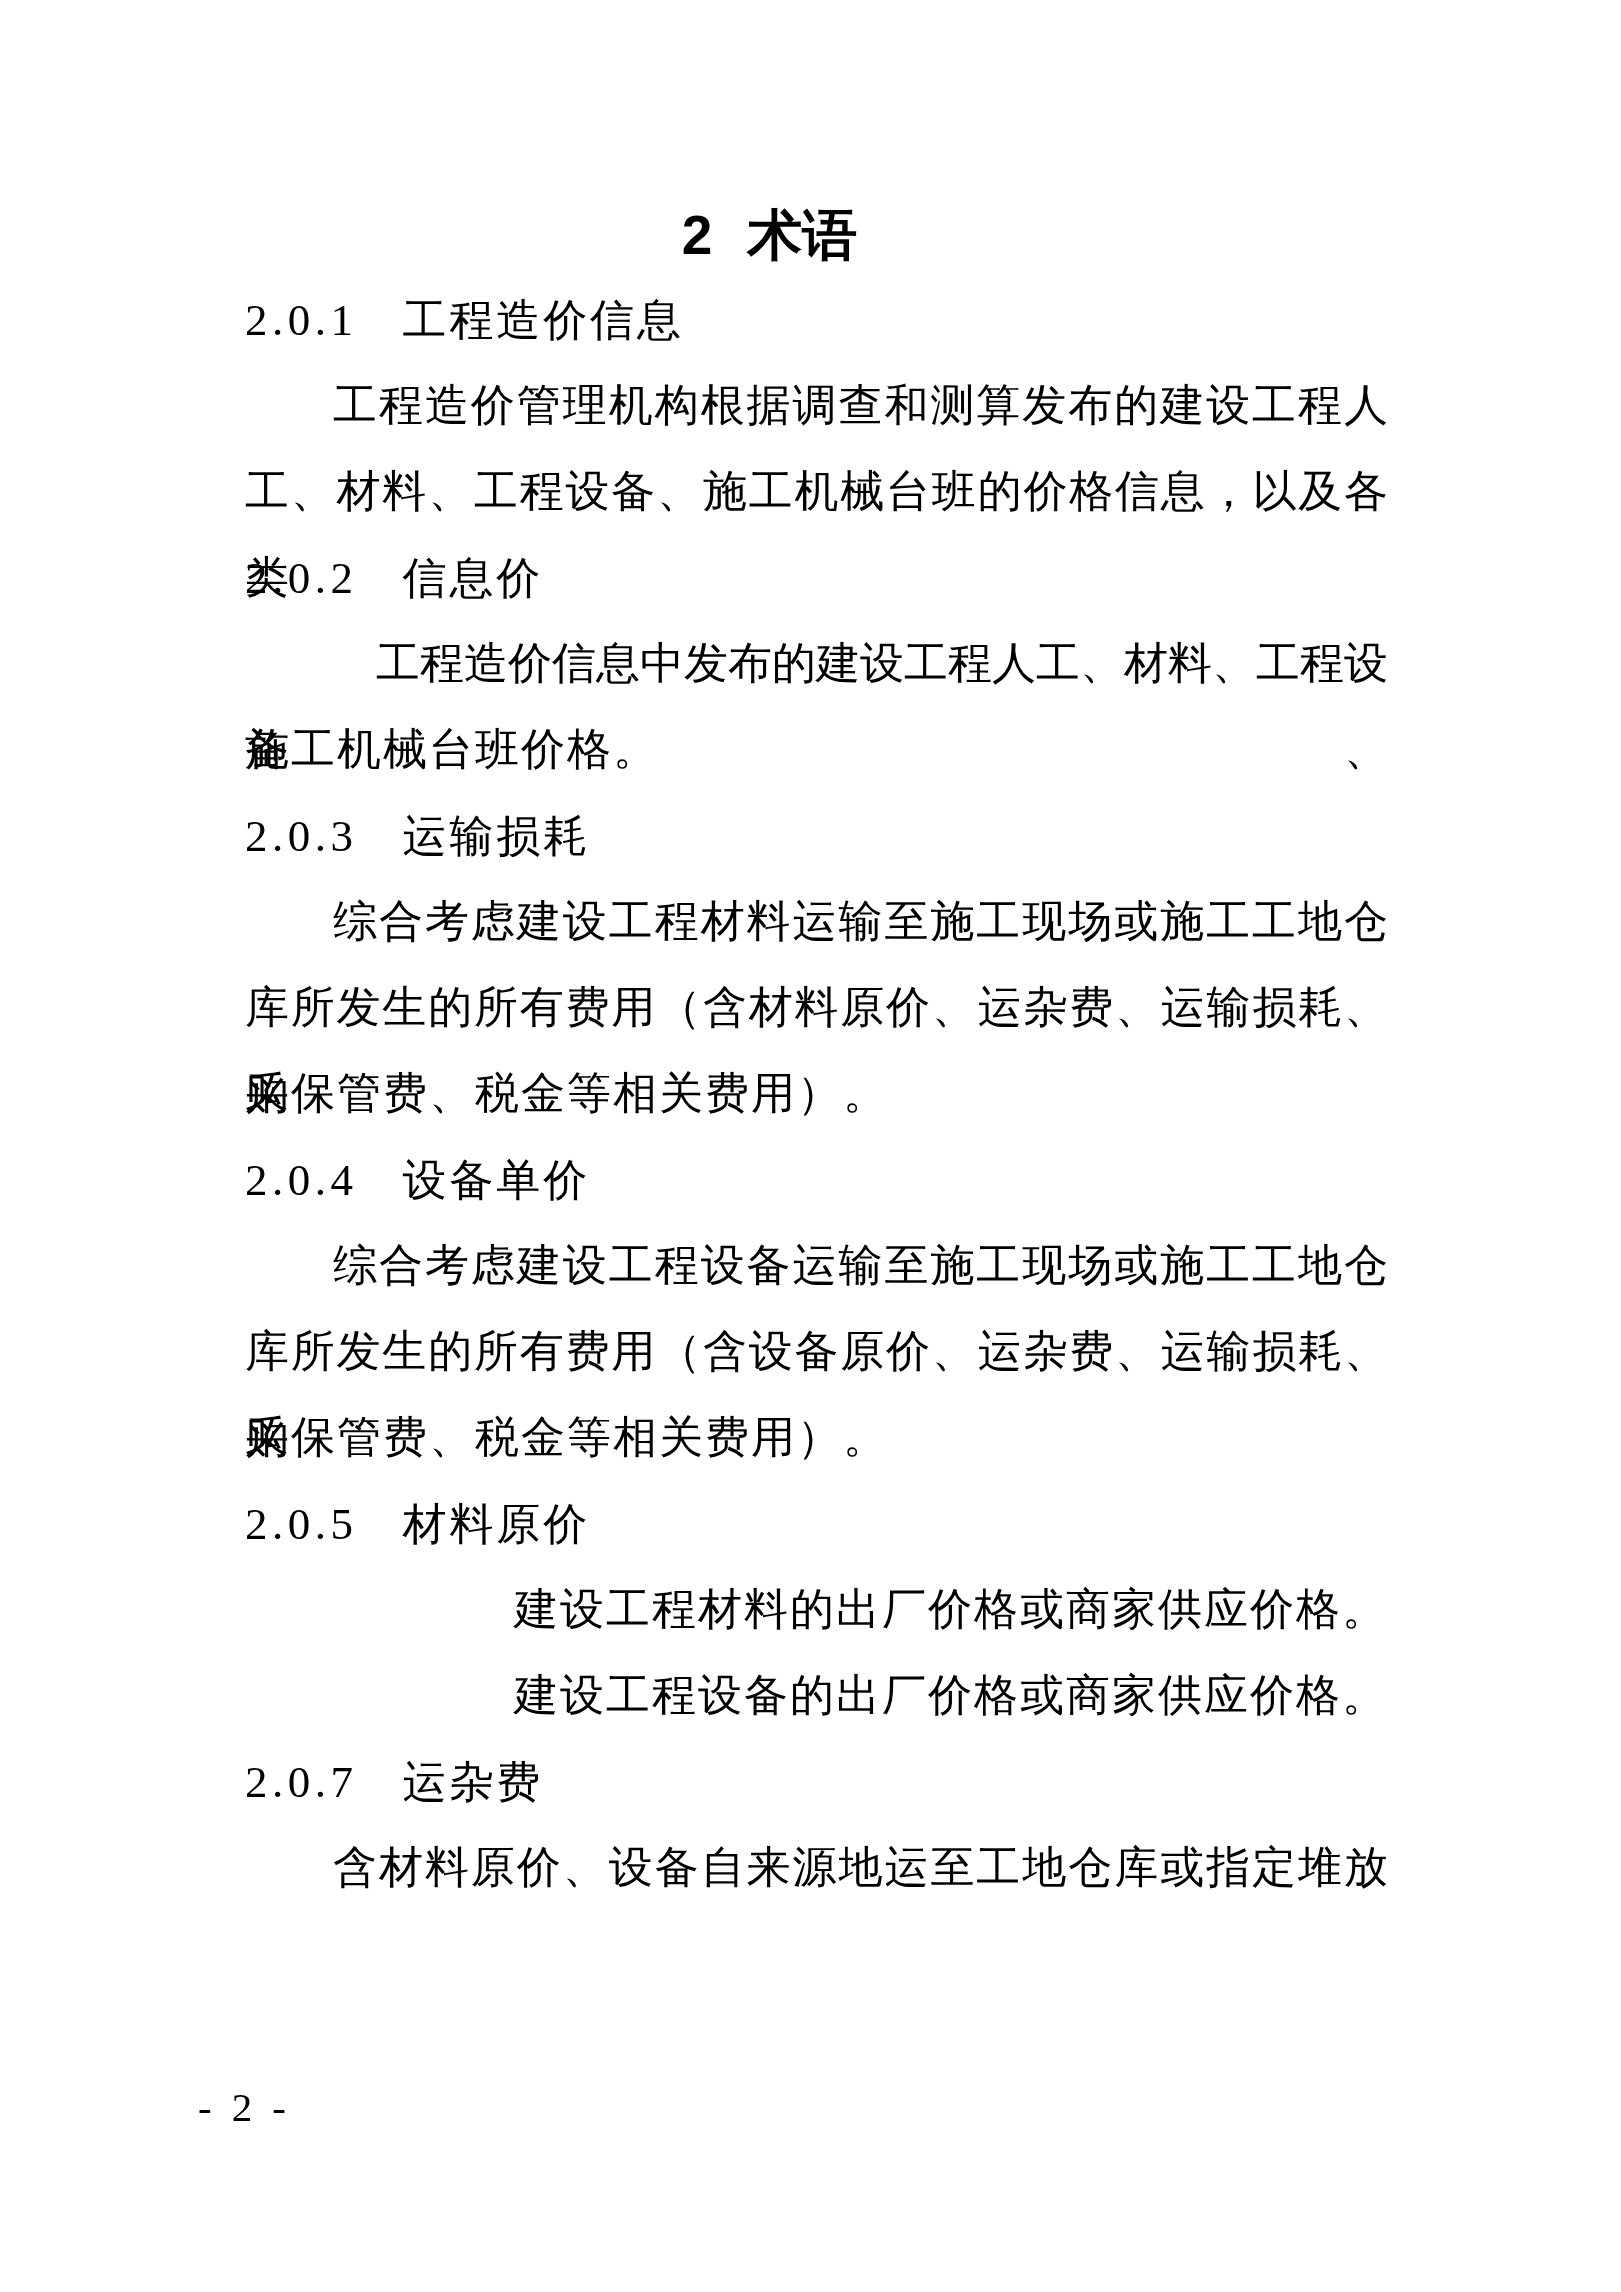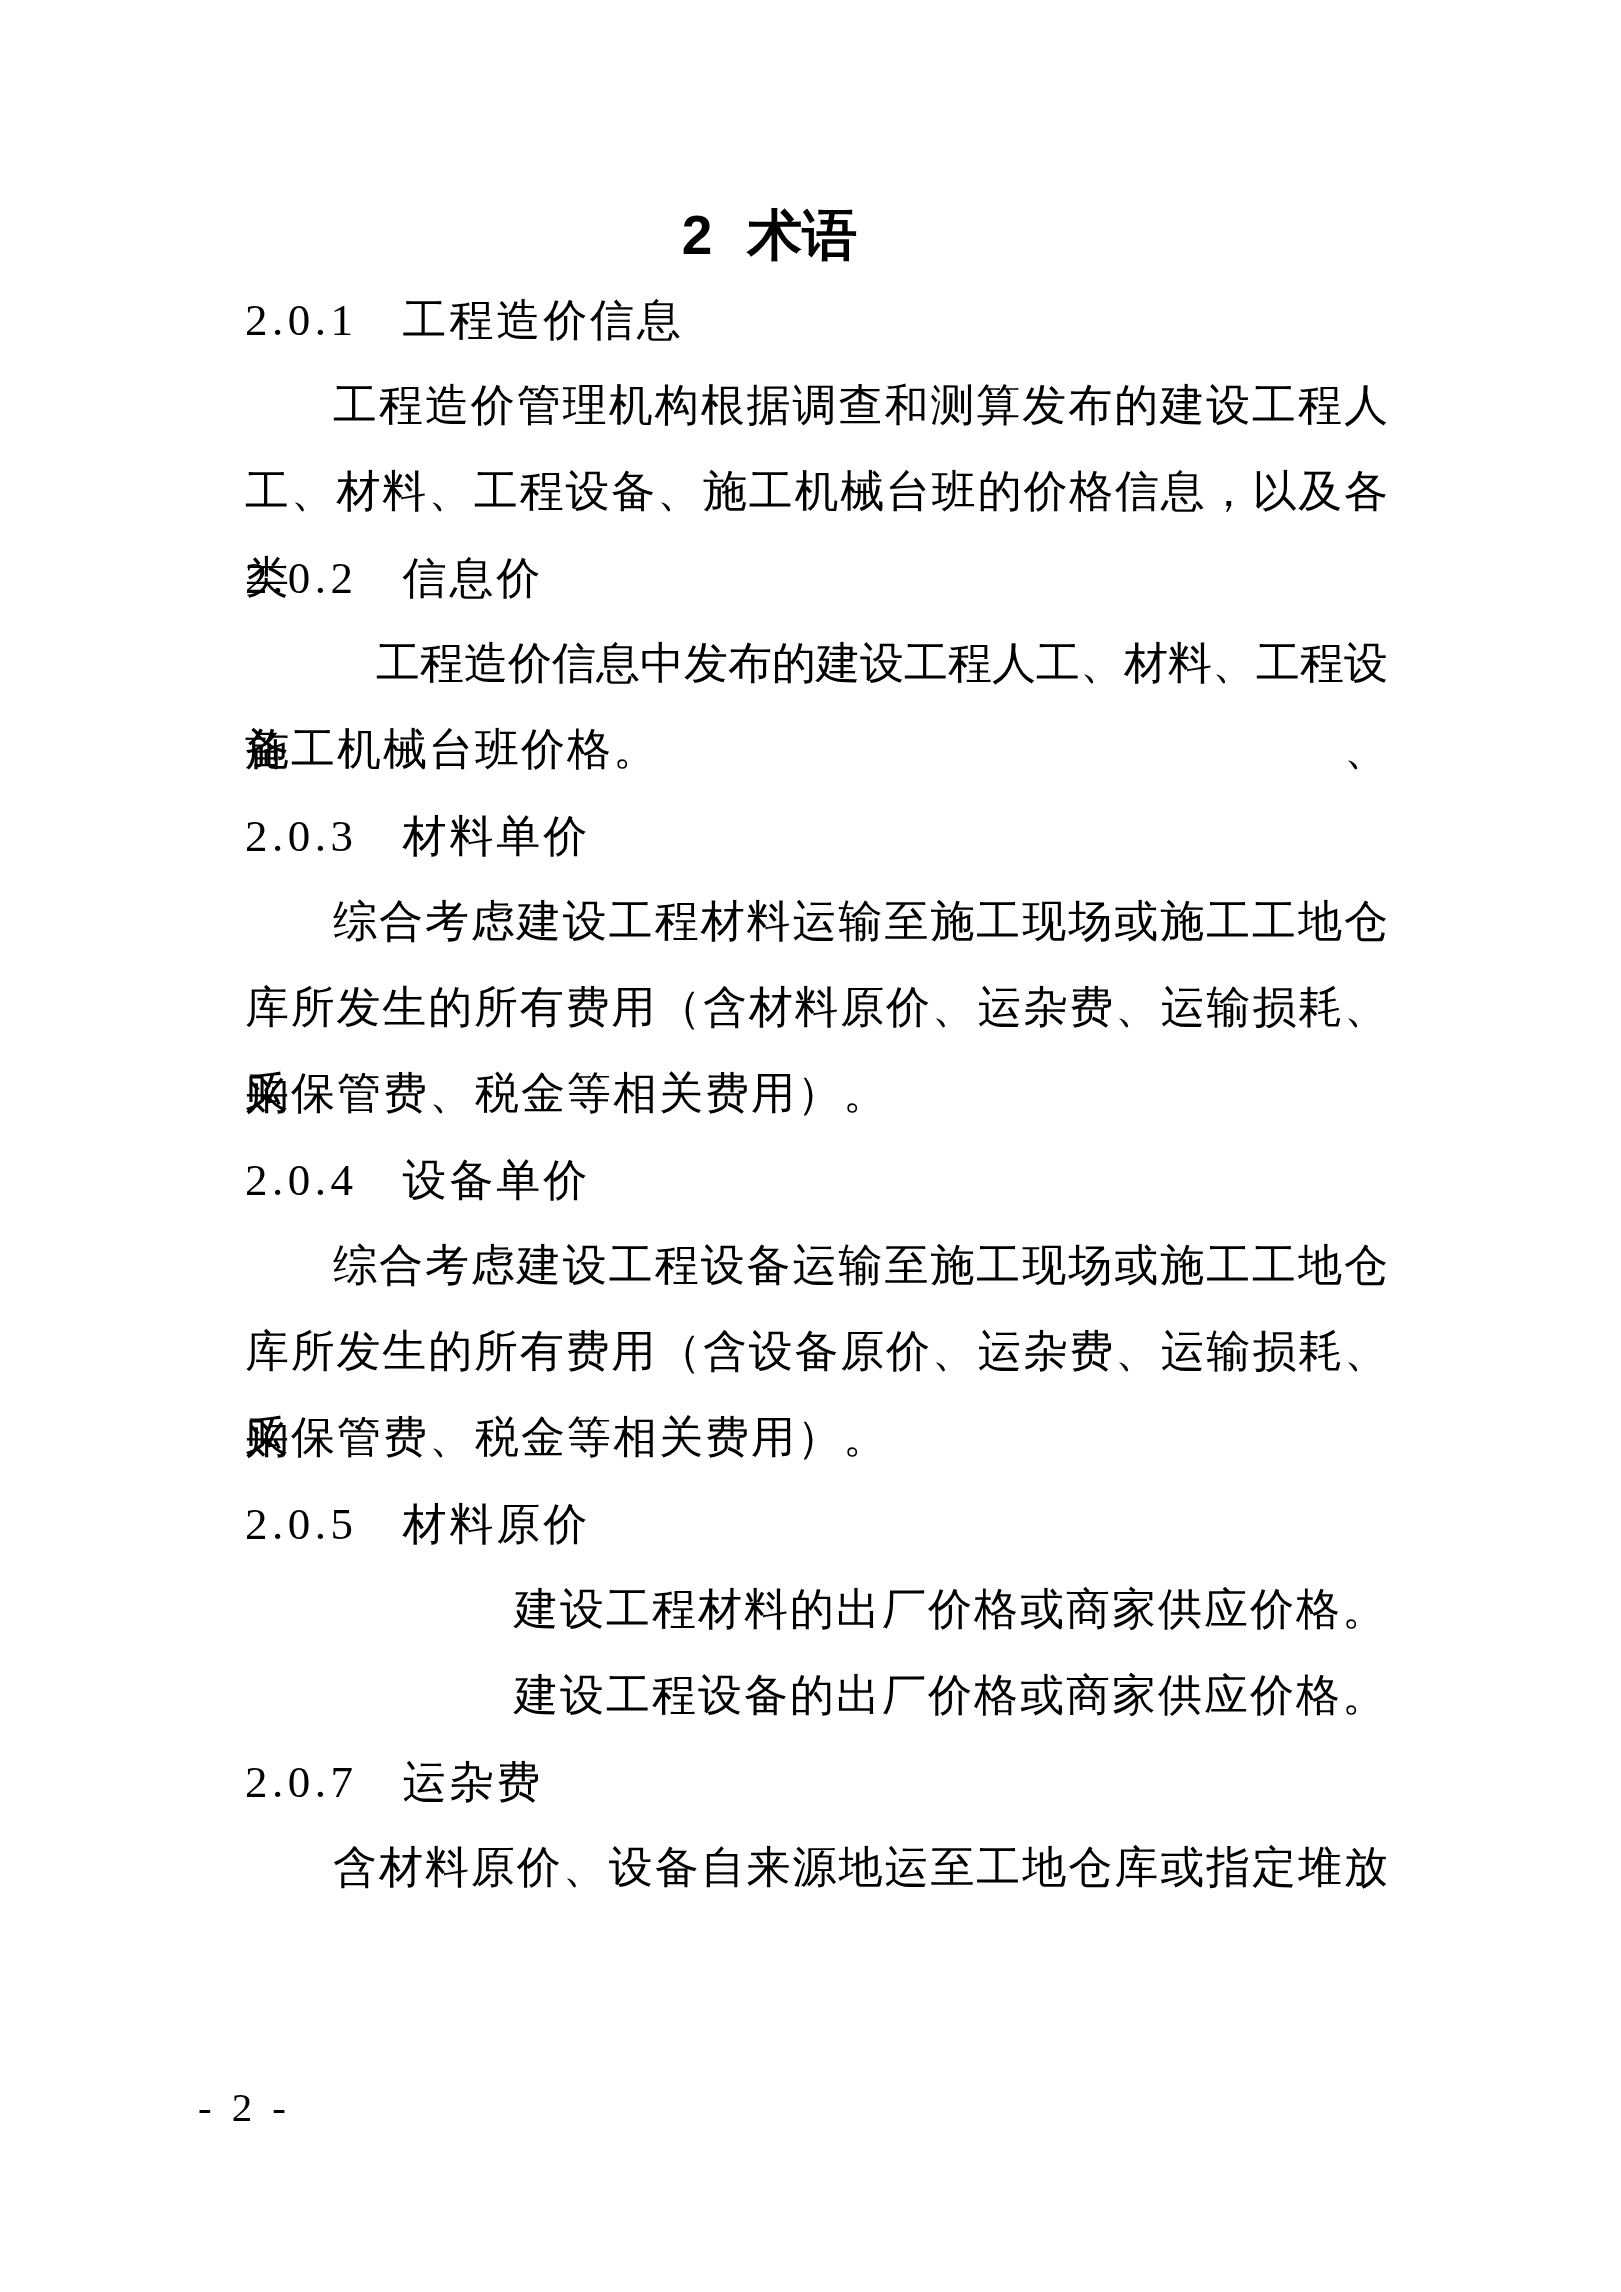--- a/index.html
+++ b/index.html
@@ -105,7 +105,7 @@
     <div class="line end">施工机械台班价格。</div>
 
     <div class="line heading">
-      <span class="num">2.0.3</span><span class="term">材料单价</span>
+      <span class="num">2.0.3</span><span class="term">运输损耗</span>
     </div>
     <div class="line first full">综合考虑建设工程材料运输至施工现场或施工工地仓</div>
     <div class="line full">库所发生的所有费用（含材料原价、运杂费、运输损耗、采</div>

